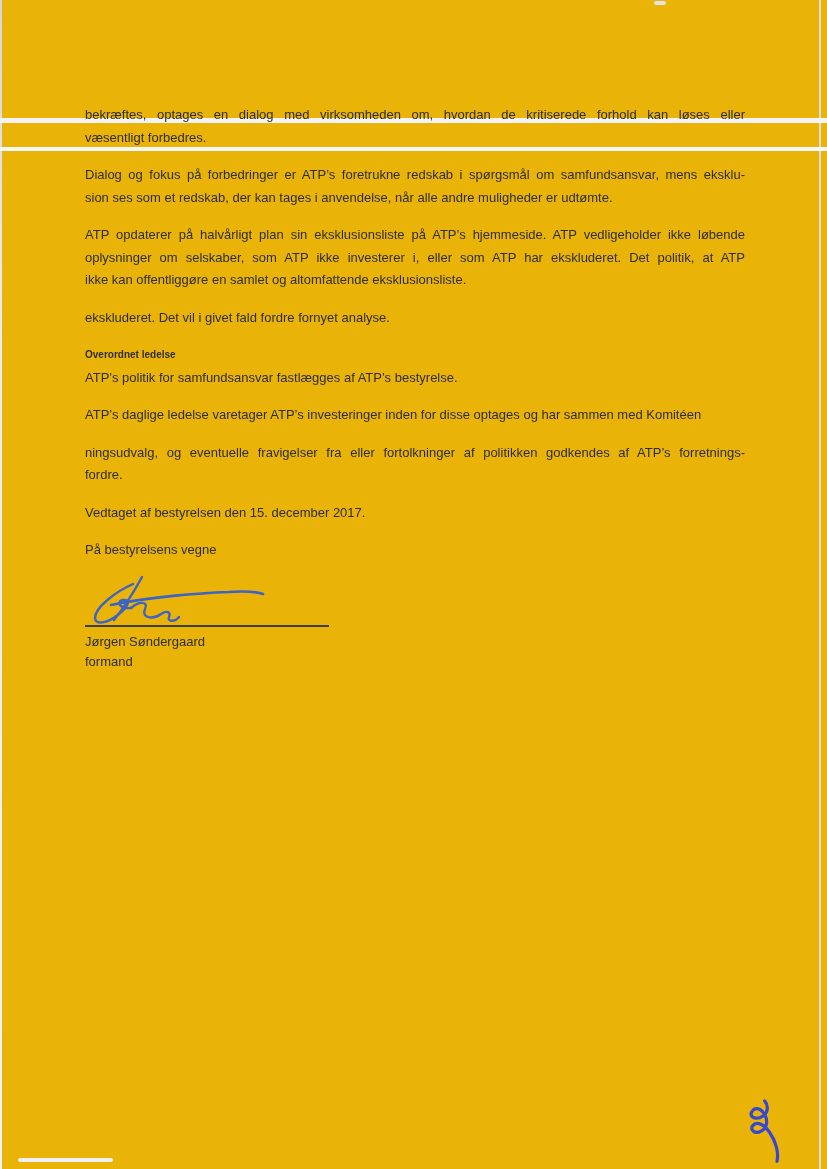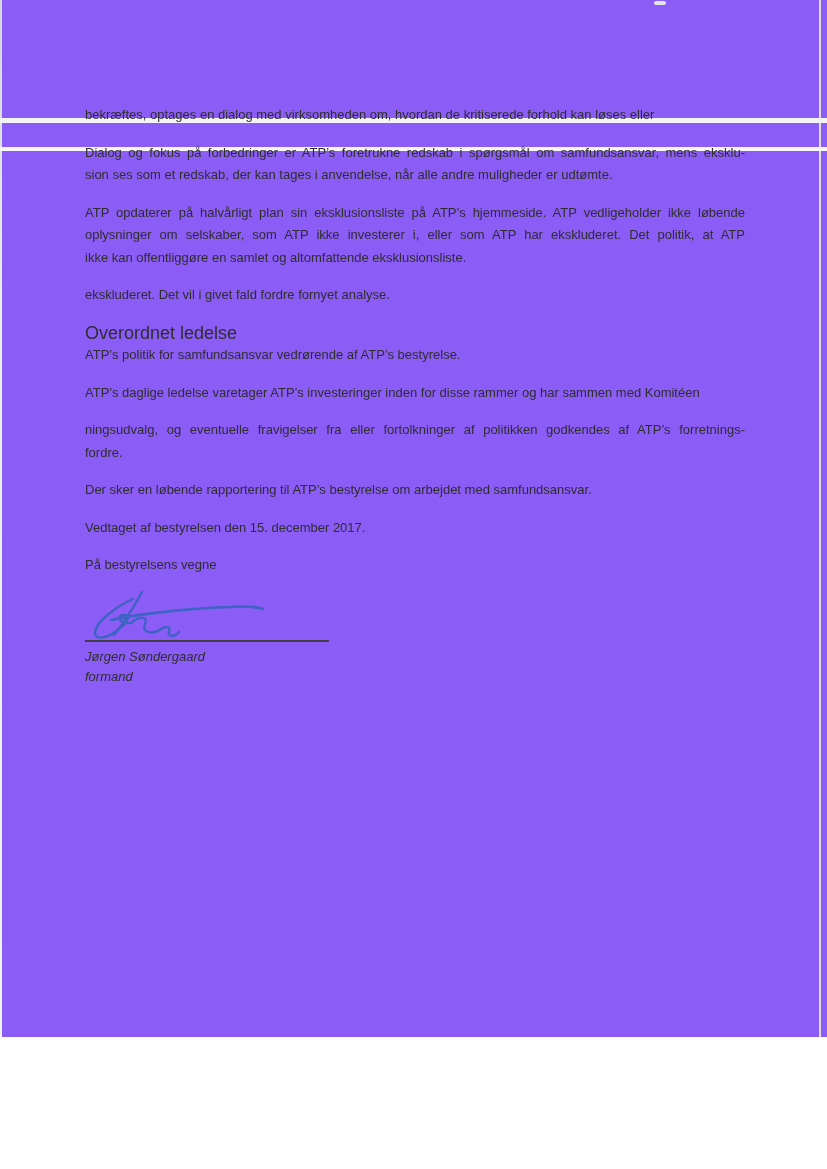--- a/index.html
+++ b/index.html
@@ -5,8 +5,8 @@
   html,body{margin:0;padding:0;background:#ffffff;}
   .page{
     position:relative;
-    width:827px;height:1037px;
-    background:#8b5cf6;
+    width:827px;height:1169px;
+    background:#eab308;
     overflow:hidden;
     font-family:"Liberation Sans","DejaVu Sans",sans-serif;
     color:#2e2e2e;

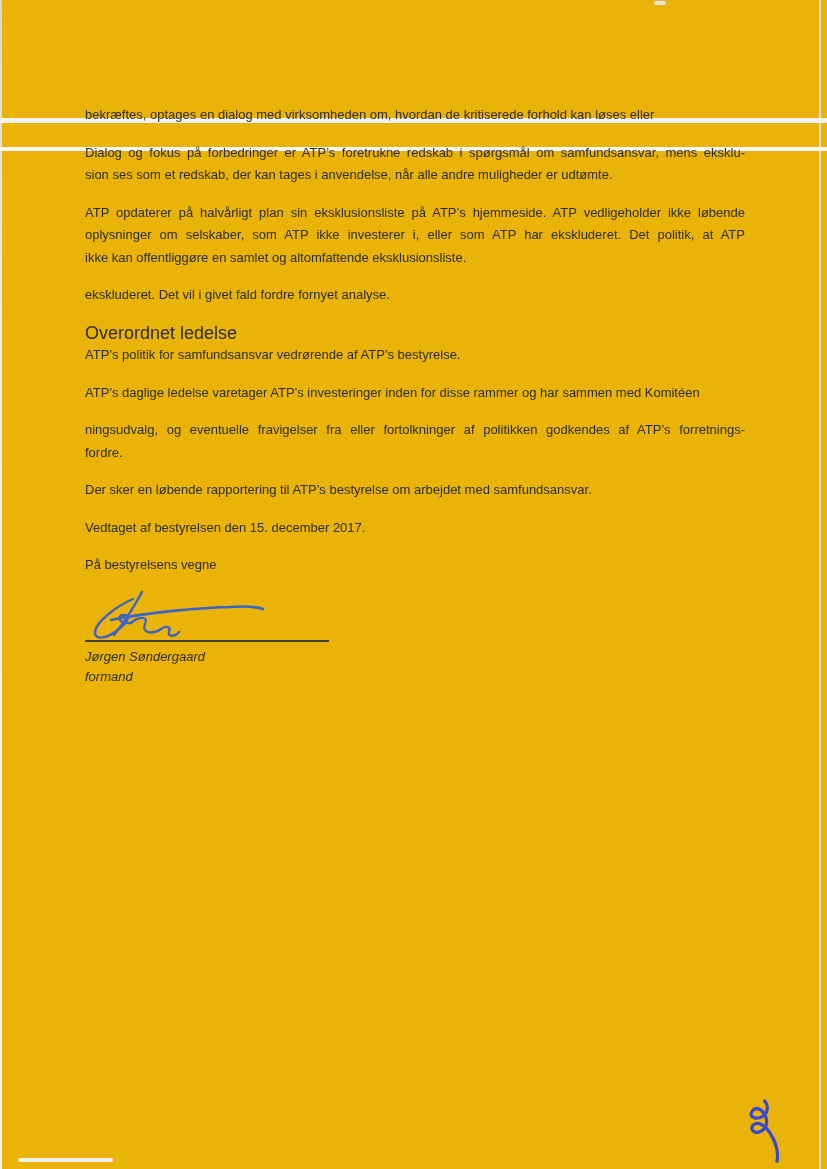--- a/index.html
+++ b/index.html
@@ -53,6 +53,7 @@
 
     <p class="para">
       <span class="pline">bekræftes, optages en dialog med virksomheden om, hvordan de kritiserede forhold kan løses eller</span>
+      <span class="pline">væsentligt forbedres.</span>
     </p>
 
     <p class="para">

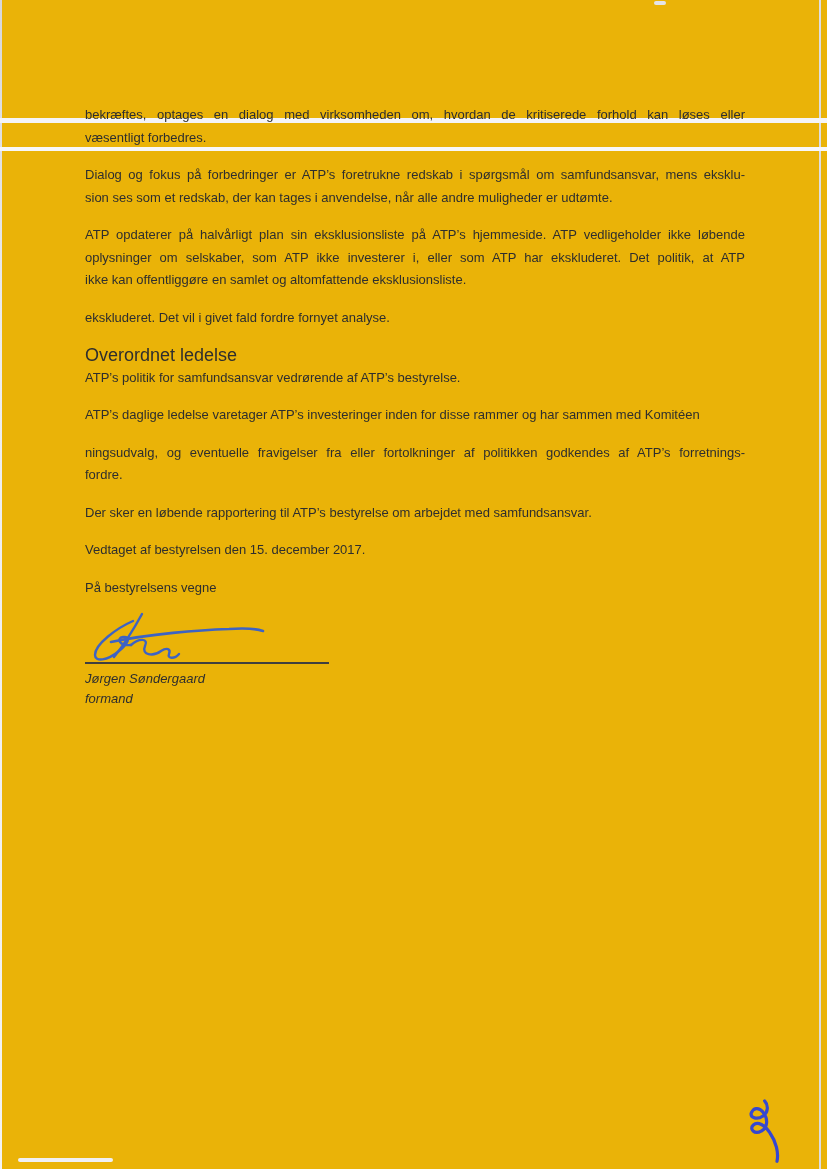--- a/index.html
+++ b/index.html
@@ -27,7 +27,7 @@
   p.para{margin:0 0 15px 0;}
   .pline{display:block;text-align:justify;text-align-last:justify;}
   p.para .pline:last-child{text-align-last:left;}
-  h2.doc-heading{margin:0;font-size:18px;line-height:22.5px;font-weight:normal;}
+  h2.doc-heading{margin:0;font-size:10px;line-height:22.5px;font-weight:bold;}
   .adoption{margin:38px 0 15px 0;}
   .sig-intro{margin:20px 0 0 0;}
   .sig-block{margin-top:0;font-style:italic;}

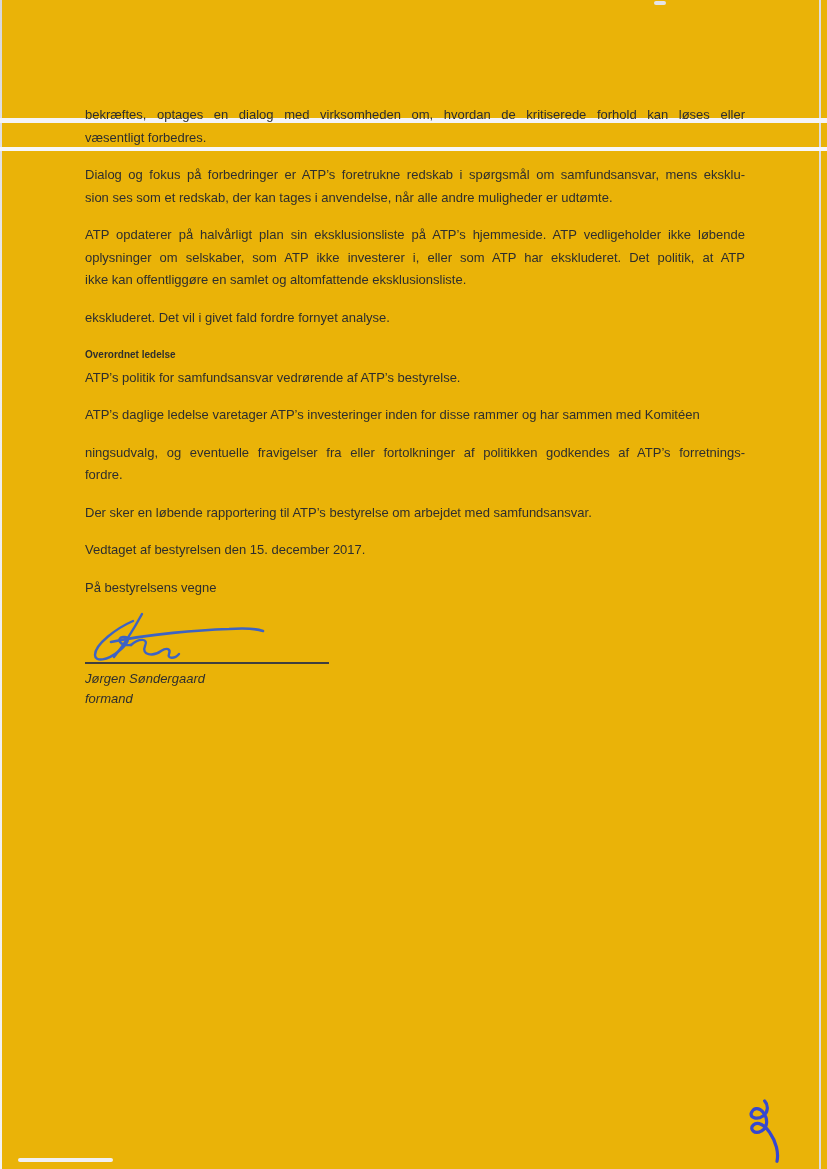--- a/index.html
+++ b/index.html
@@ -74,7 +74,7 @@
     <h2 class="doc-heading">Overordnet ledelse</h2>
 
     <p class="para">
-      <span class="pline">ATP’s politik for samfundsansvar vedrørende af ATP’s bestyrelse.</span>
+      <span class="pline">ATP’s politik for samfundsansvar fastlægges af ATP’s bestyrelse.</span>
     </p>
 
     <p class="para">

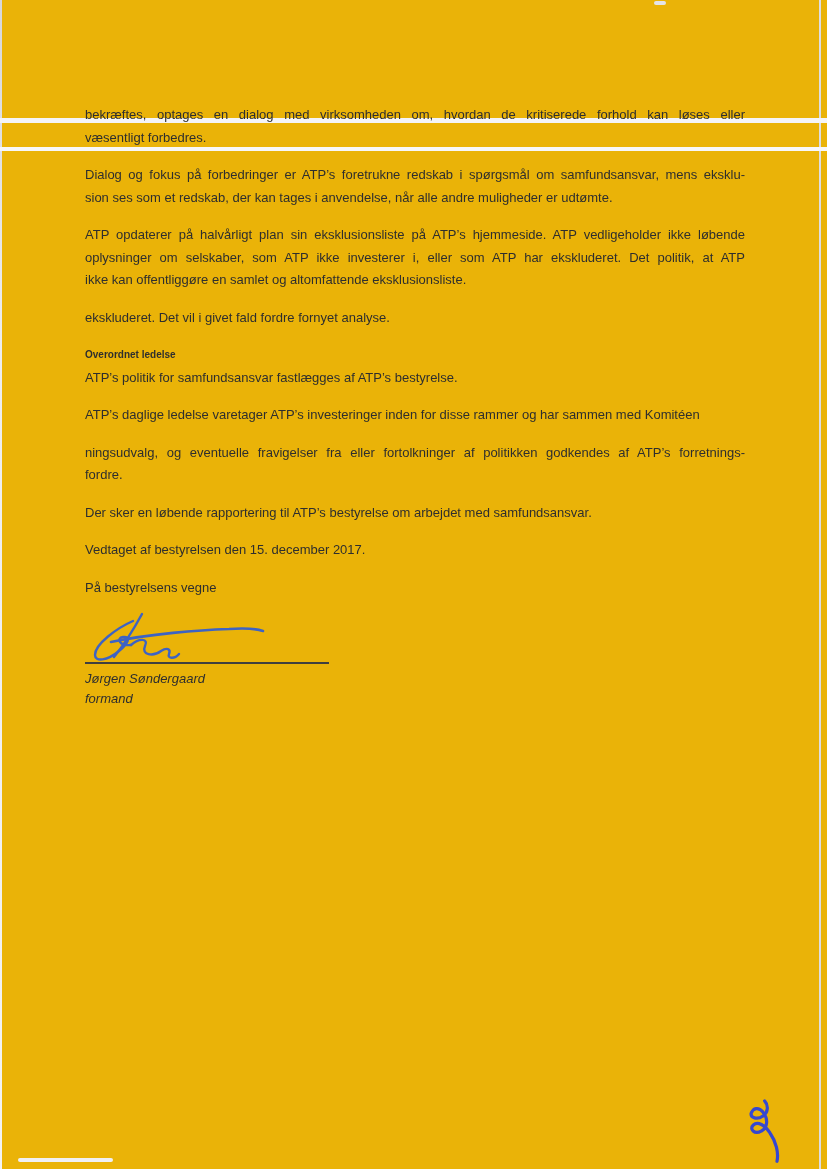--- a/index.html
+++ b/index.html
@@ -78,7 +78,7 @@
     </p>
 
     <p class="para">
-      <span class="pline">ATP’s daglige ledelse varetager ATP’s investeringer inden for disse rammer og har sammen med Komitéen</span>
+      <span class="pline">ATP’s daglige ledelse varetager ATP’s investeringer inden for disse optages og har sammen med Komitéen</span>
     </p>
 
     <p class="para">

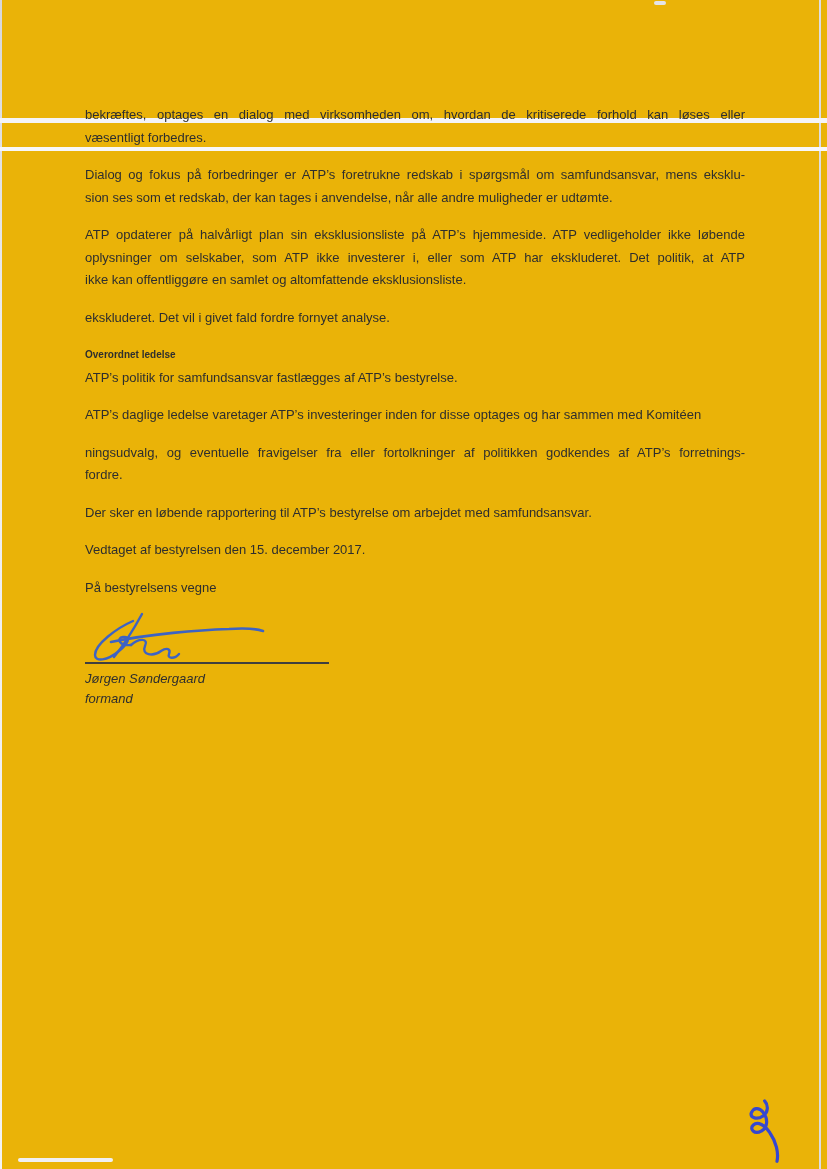--- a/index.html
+++ b/index.html
@@ -86,9 +86,6 @@
       <span class="pline">fordre.</span>
     </p>
 
-    <p class="para">
-      <span class="pline">Der sker en løbende rapportering til ATP’s bestyrelse om arbejdet med samfundsansvar.</span>
-    </p>
 
     <p class="para adoption">Vedtaget af bestyrelsen den 15. december 2017.</p>
 

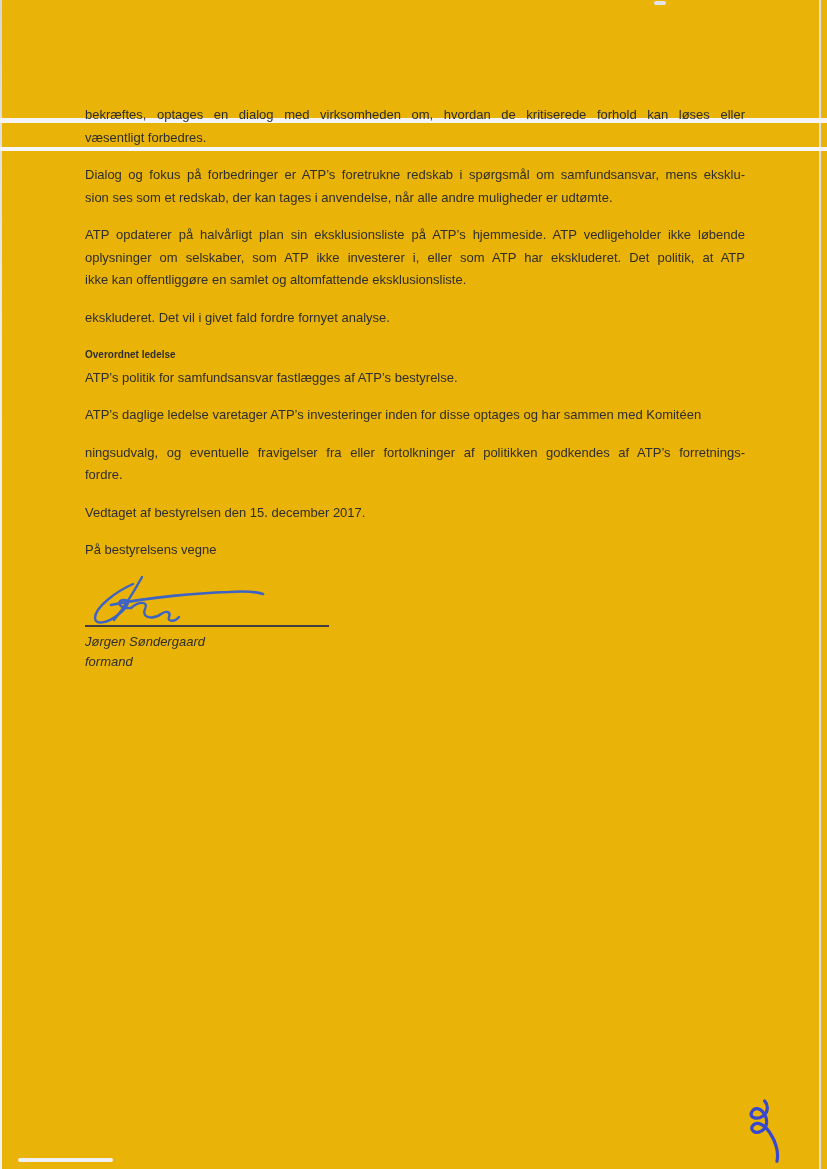--- a/index.html
+++ b/index.html
@@ -30,7 +30,7 @@
   h2.doc-heading{margin:0;font-size:10px;line-height:22.5px;font-weight:bold;}
   .adoption{margin:38px 0 15px 0;}
   .sig-intro{margin:20px 0 0 0;}
-  .sig-block{margin-top:0;font-style:italic;}
+  .sig-block{margin-top:0;}
   .sig-svg{display:block;margin:-2px 0 0 4px;}
   .sig-line{width:244px;height:0;border-top:2px solid #3f3f3f;margin-top:-2px;}
   .sig-name{margin-top:5px;line-height:20px;}

